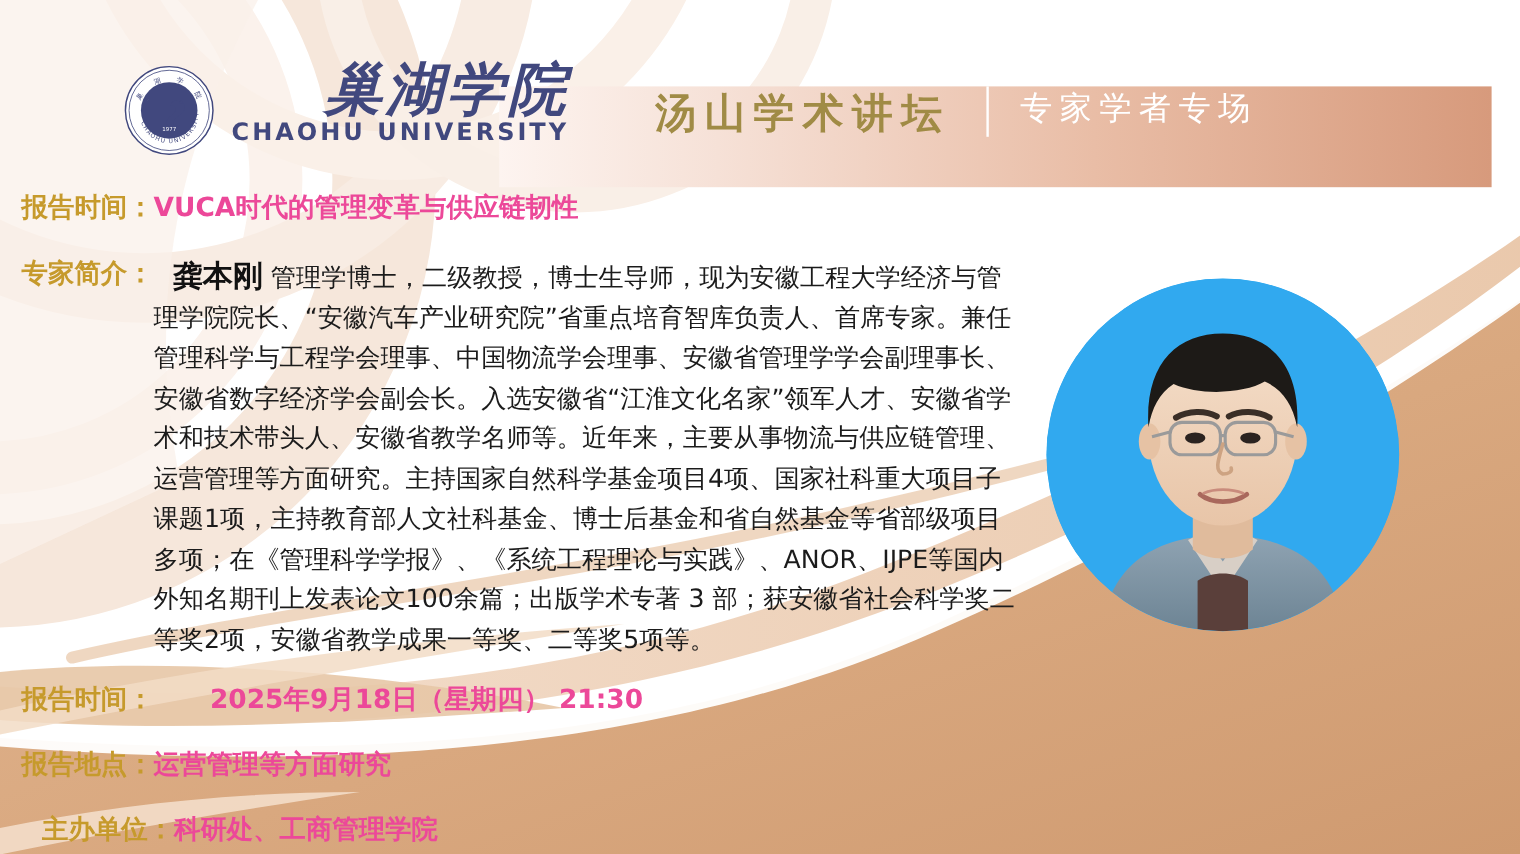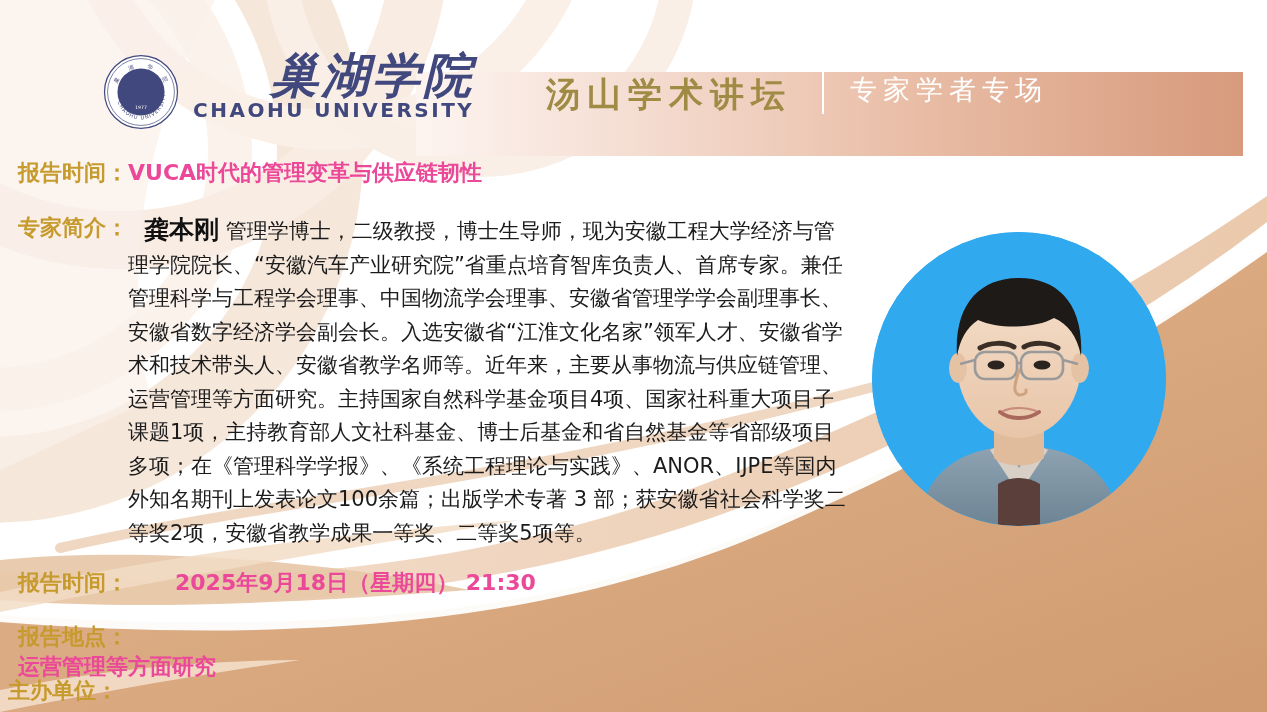--- a/index.html
+++ b/index.html
@@ -93,7 +93,7 @@
 
   
   .row-time{left:18px;top:568px;gap:47px;}
-  .row-place{left:18px;top:622px;flex-direction:column;}
+  .row-place{left:18px;top:622px;}
   .row-host{left:8px;top:676px;}
 
   

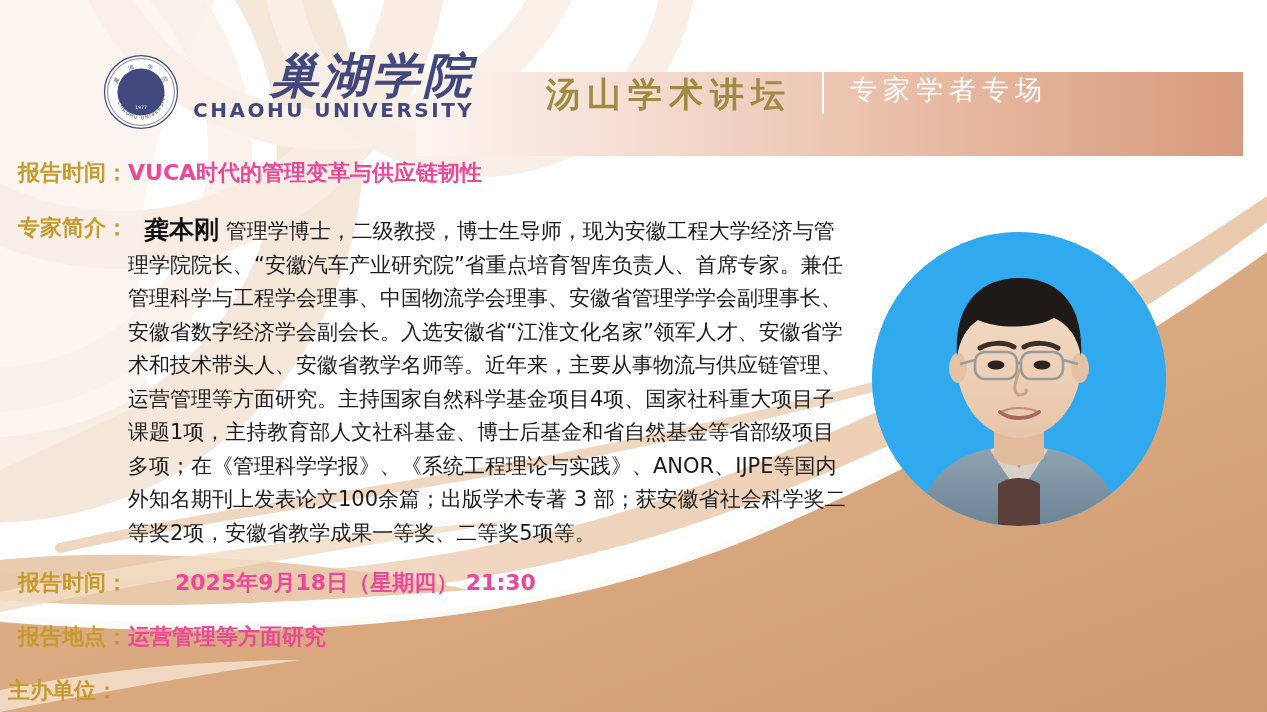--- a/index.html
+++ b/index.html
@@ -94,7 +94,7 @@
   
   .row-time{left:18px;top:568px;gap:47px;}
   .row-place{left:18px;top:622px;}
-  .row-host{left:8px;top:676px;}
+  .row-host{left:35px;top:676px;}
 
   
   .portrait{

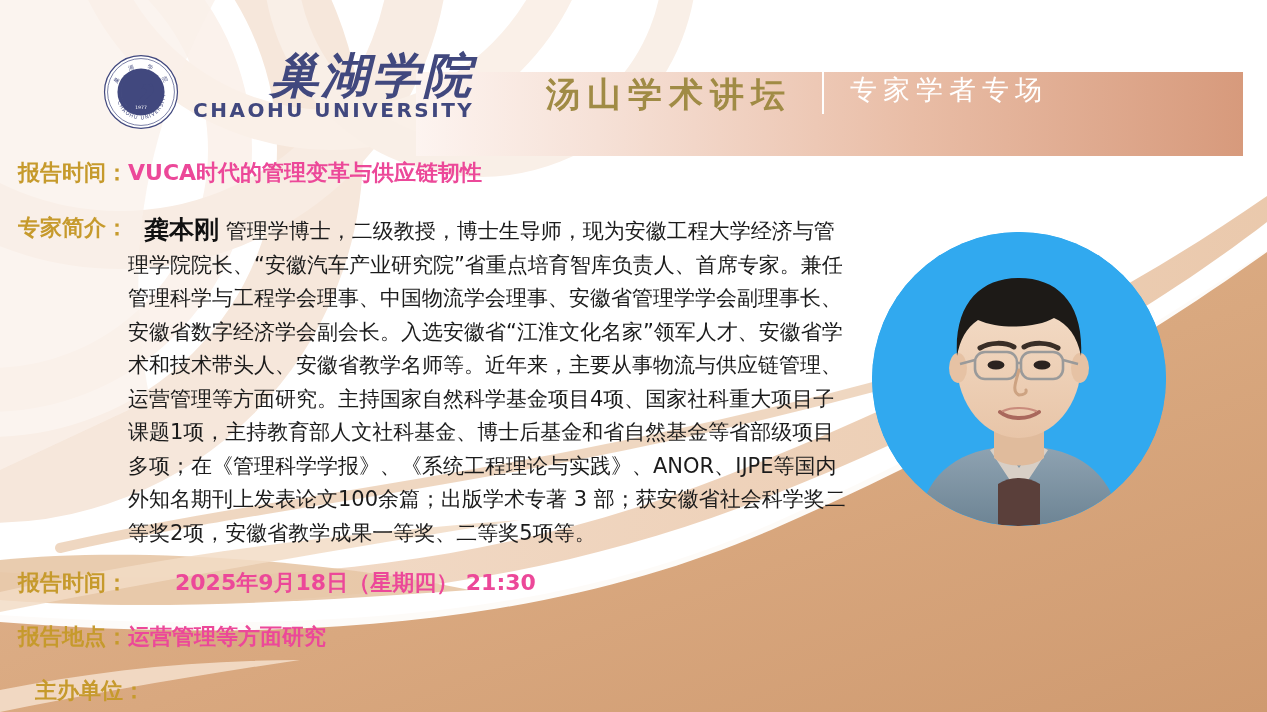--- a/index.html
+++ b/index.html
@@ -220,6 +220,7 @@
 
     <div class="row row-host">
       <span class="label">主办单位：</span>
+      <span class="value-strong">科研处、工商管理学院</span>
     </div>
   </div>
 

